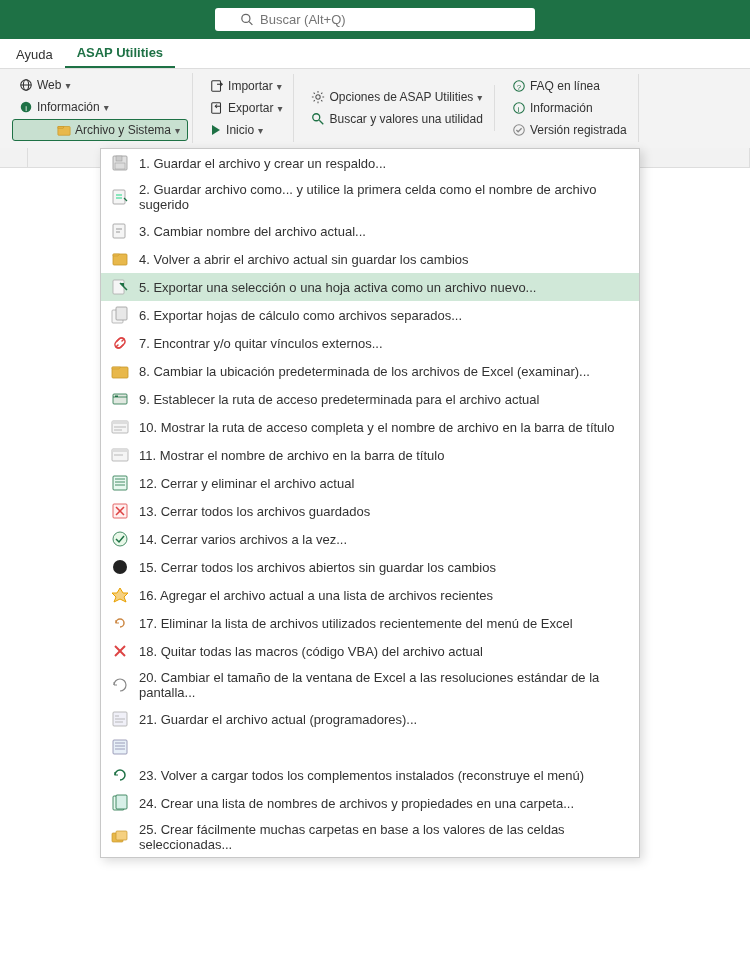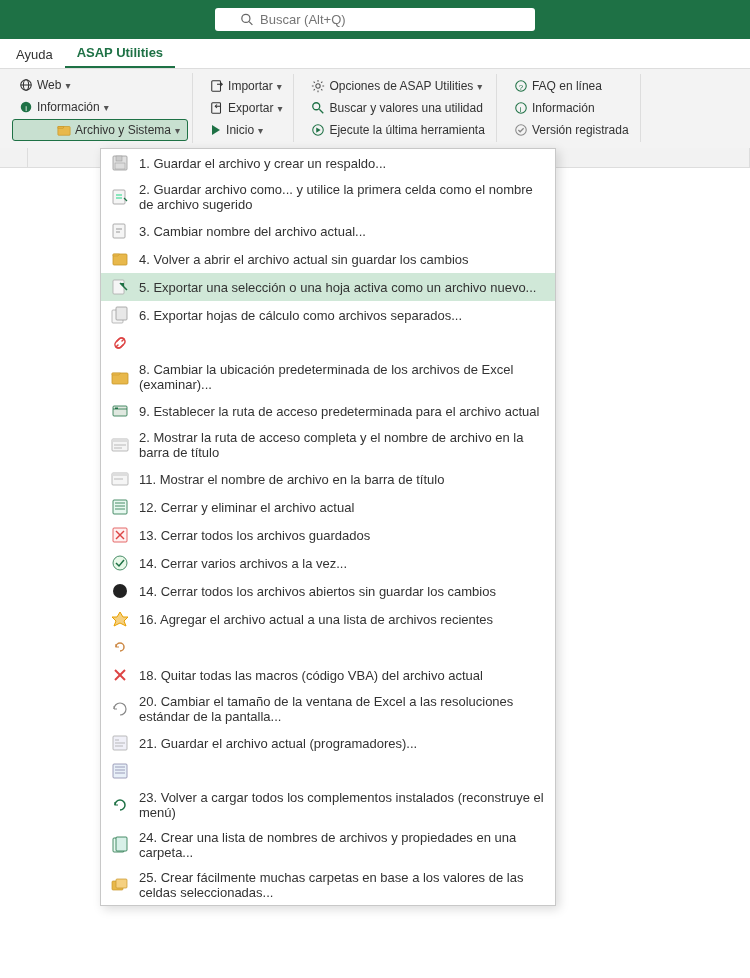--- a/index.html
+++ b/index.html
@@ -219,13 +219,6 @@
         </svg>
       <span>Buscar y valores una utilidad</span>
     </button>
-    <button class="ribbon-btn">
-      <svg width="14" height="14" viewBox="0 0 16 16">
-          <circle cx="8" cy="8" r="6" stroke="#1e7145" stroke-width="1.2" fill="none"></circle>
-          <polygon points="6,5 11,8 6,11" fill="#1e7145"></polygon>
-        </svg>
-      <span>Ejecute la última herramienta</span>
-    </button>
   </div>
 
   <div class="ribbon-group">

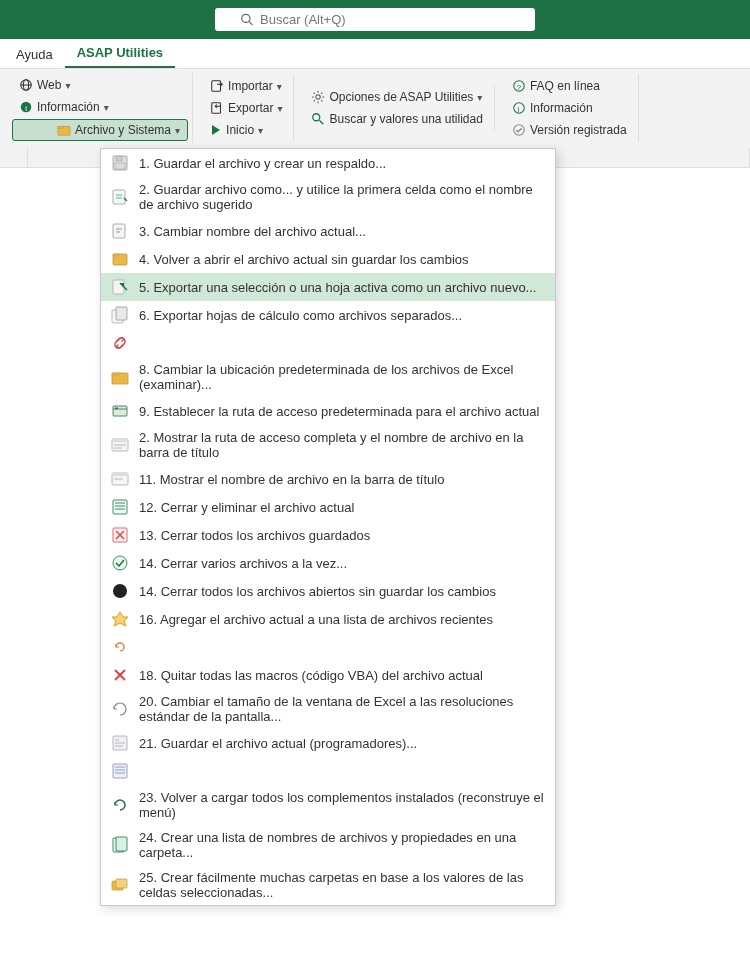--- a/index.html
+++ b/index.html
@@ -99,7 +99,7 @@
       position: absolute;
       top: 148px;
       left: 100px;
-      width: 456px;
+      width: 540px;
       background: #fff;
       border: 1px solid #c8c8c8;
       box-shadow: 3px 3px 10px rgba(0,0,0,0.15);

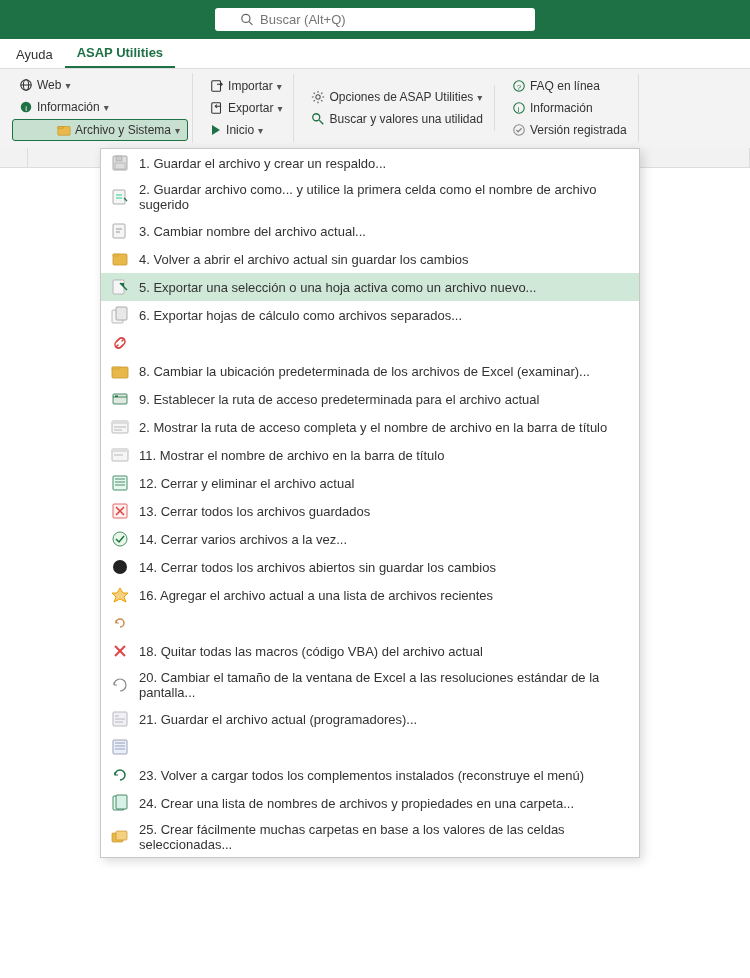--- a/index.html
+++ b/index.html
@@ -319,6 +319,7 @@
           <path d="M11 7 L13 5 A3.5 3.5 0 0 0 8 5 L5 8 A3.5 3.5 0 0 0 10 13 L12 11" stroke="#d44" stroke-width="1.5" stroke-linecap="round"></path>
         </svg>
       </div>
+      <div class="menu-item-text">7. Encontrar y/o quitar vínculos externos...</div>
     </div>
     <div class="menu-item">
       <div class="menu-icon">

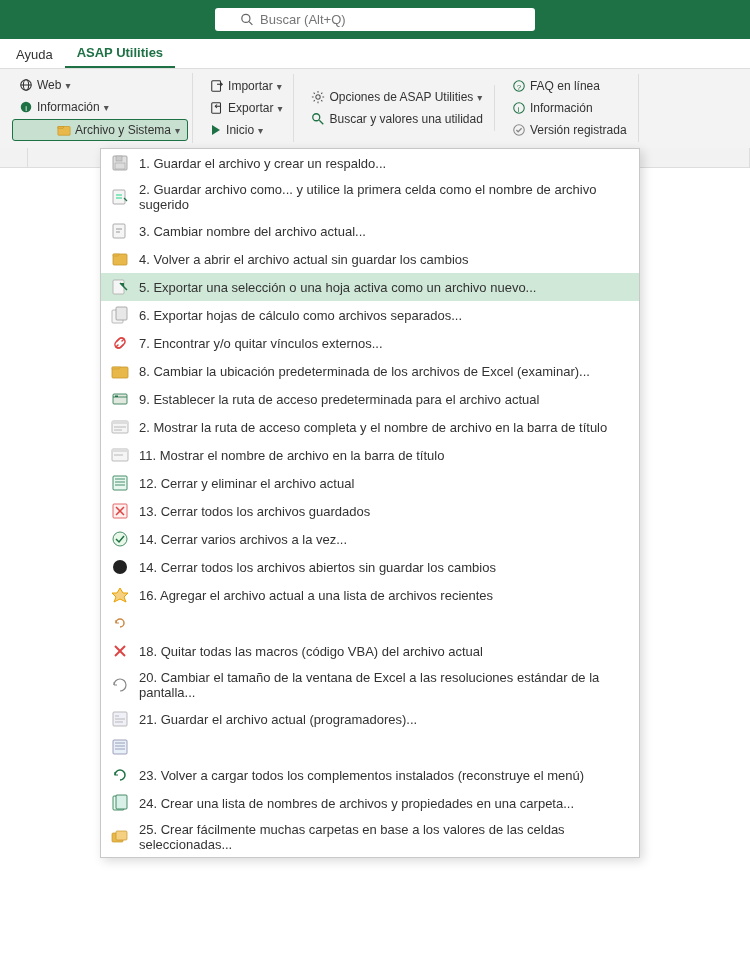--- a/index.html
+++ b/index.html
@@ -349,7 +349,7 @@
           <line x1="3" y1="12" x2="11" y2="12" stroke="#aaa" stroke-width="0.8"></line>
         </svg>
       </div>
-      <div class="menu-item-text">2. Mostrar la ruta de acceso completa y el nombre de archivo en la barra de título</div>
+      <div class="menu-item-text">10. Mostrar la ruta de acceso completa y el nombre de archivo en la barra de título</div>
     </div>
     <div class="menu-item">
       <div class="menu-icon">

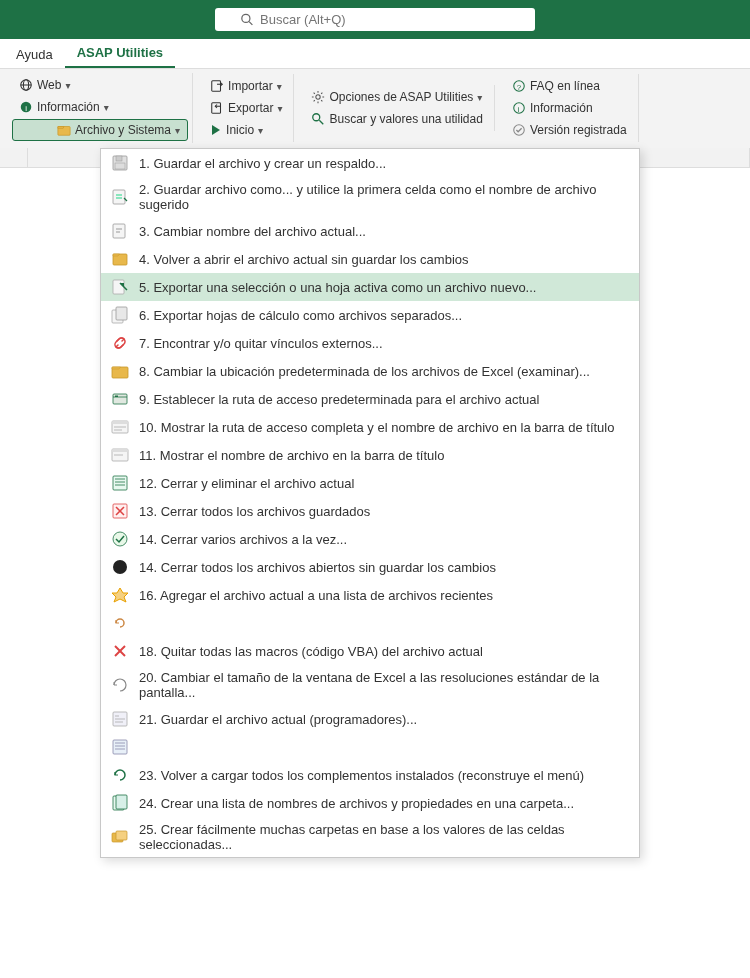--- a/index.html
+++ b/index.html
@@ -397,7 +397,7 @@
           <circle cx="9" cy="9" r="7" fill="#222"></circle>
         </svg>
       </div>
-      <div class="menu-item-text">14. Cerrar todos los archivos abiertos sin guardar los cambios</div>
+      <div class="menu-item-text">15. Cerrar todos los archivos abiertos sin guardar los cambios</div>
     </div>
     <div class="menu-item">
       <div class="menu-icon">

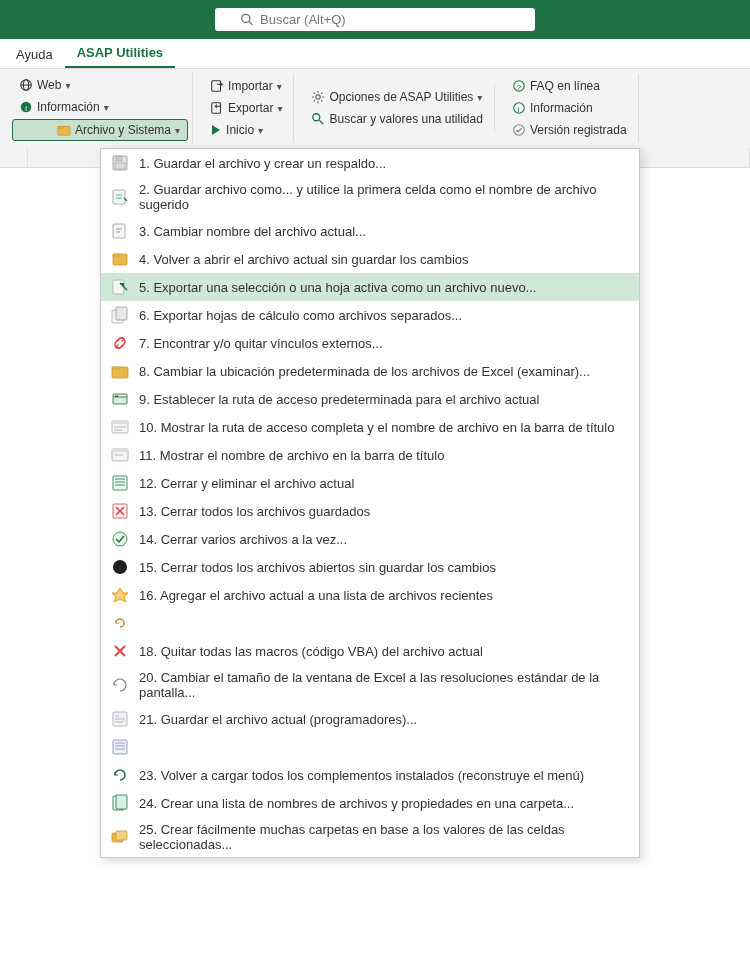--- a/index.html
+++ b/index.html
@@ -414,6 +414,7 @@
           <polyline points="5,6 5,9 8,9" stroke="#c84" stroke-width="1.2" fill="none"></polyline>
         </svg>
       </div>
+      <div class="menu-item-text">17. Eliminar la lista de archivos utilizados recientemente del menú de Excel</div>
     </div>
     <div class="menu-item">
       <div class="menu-icon">

